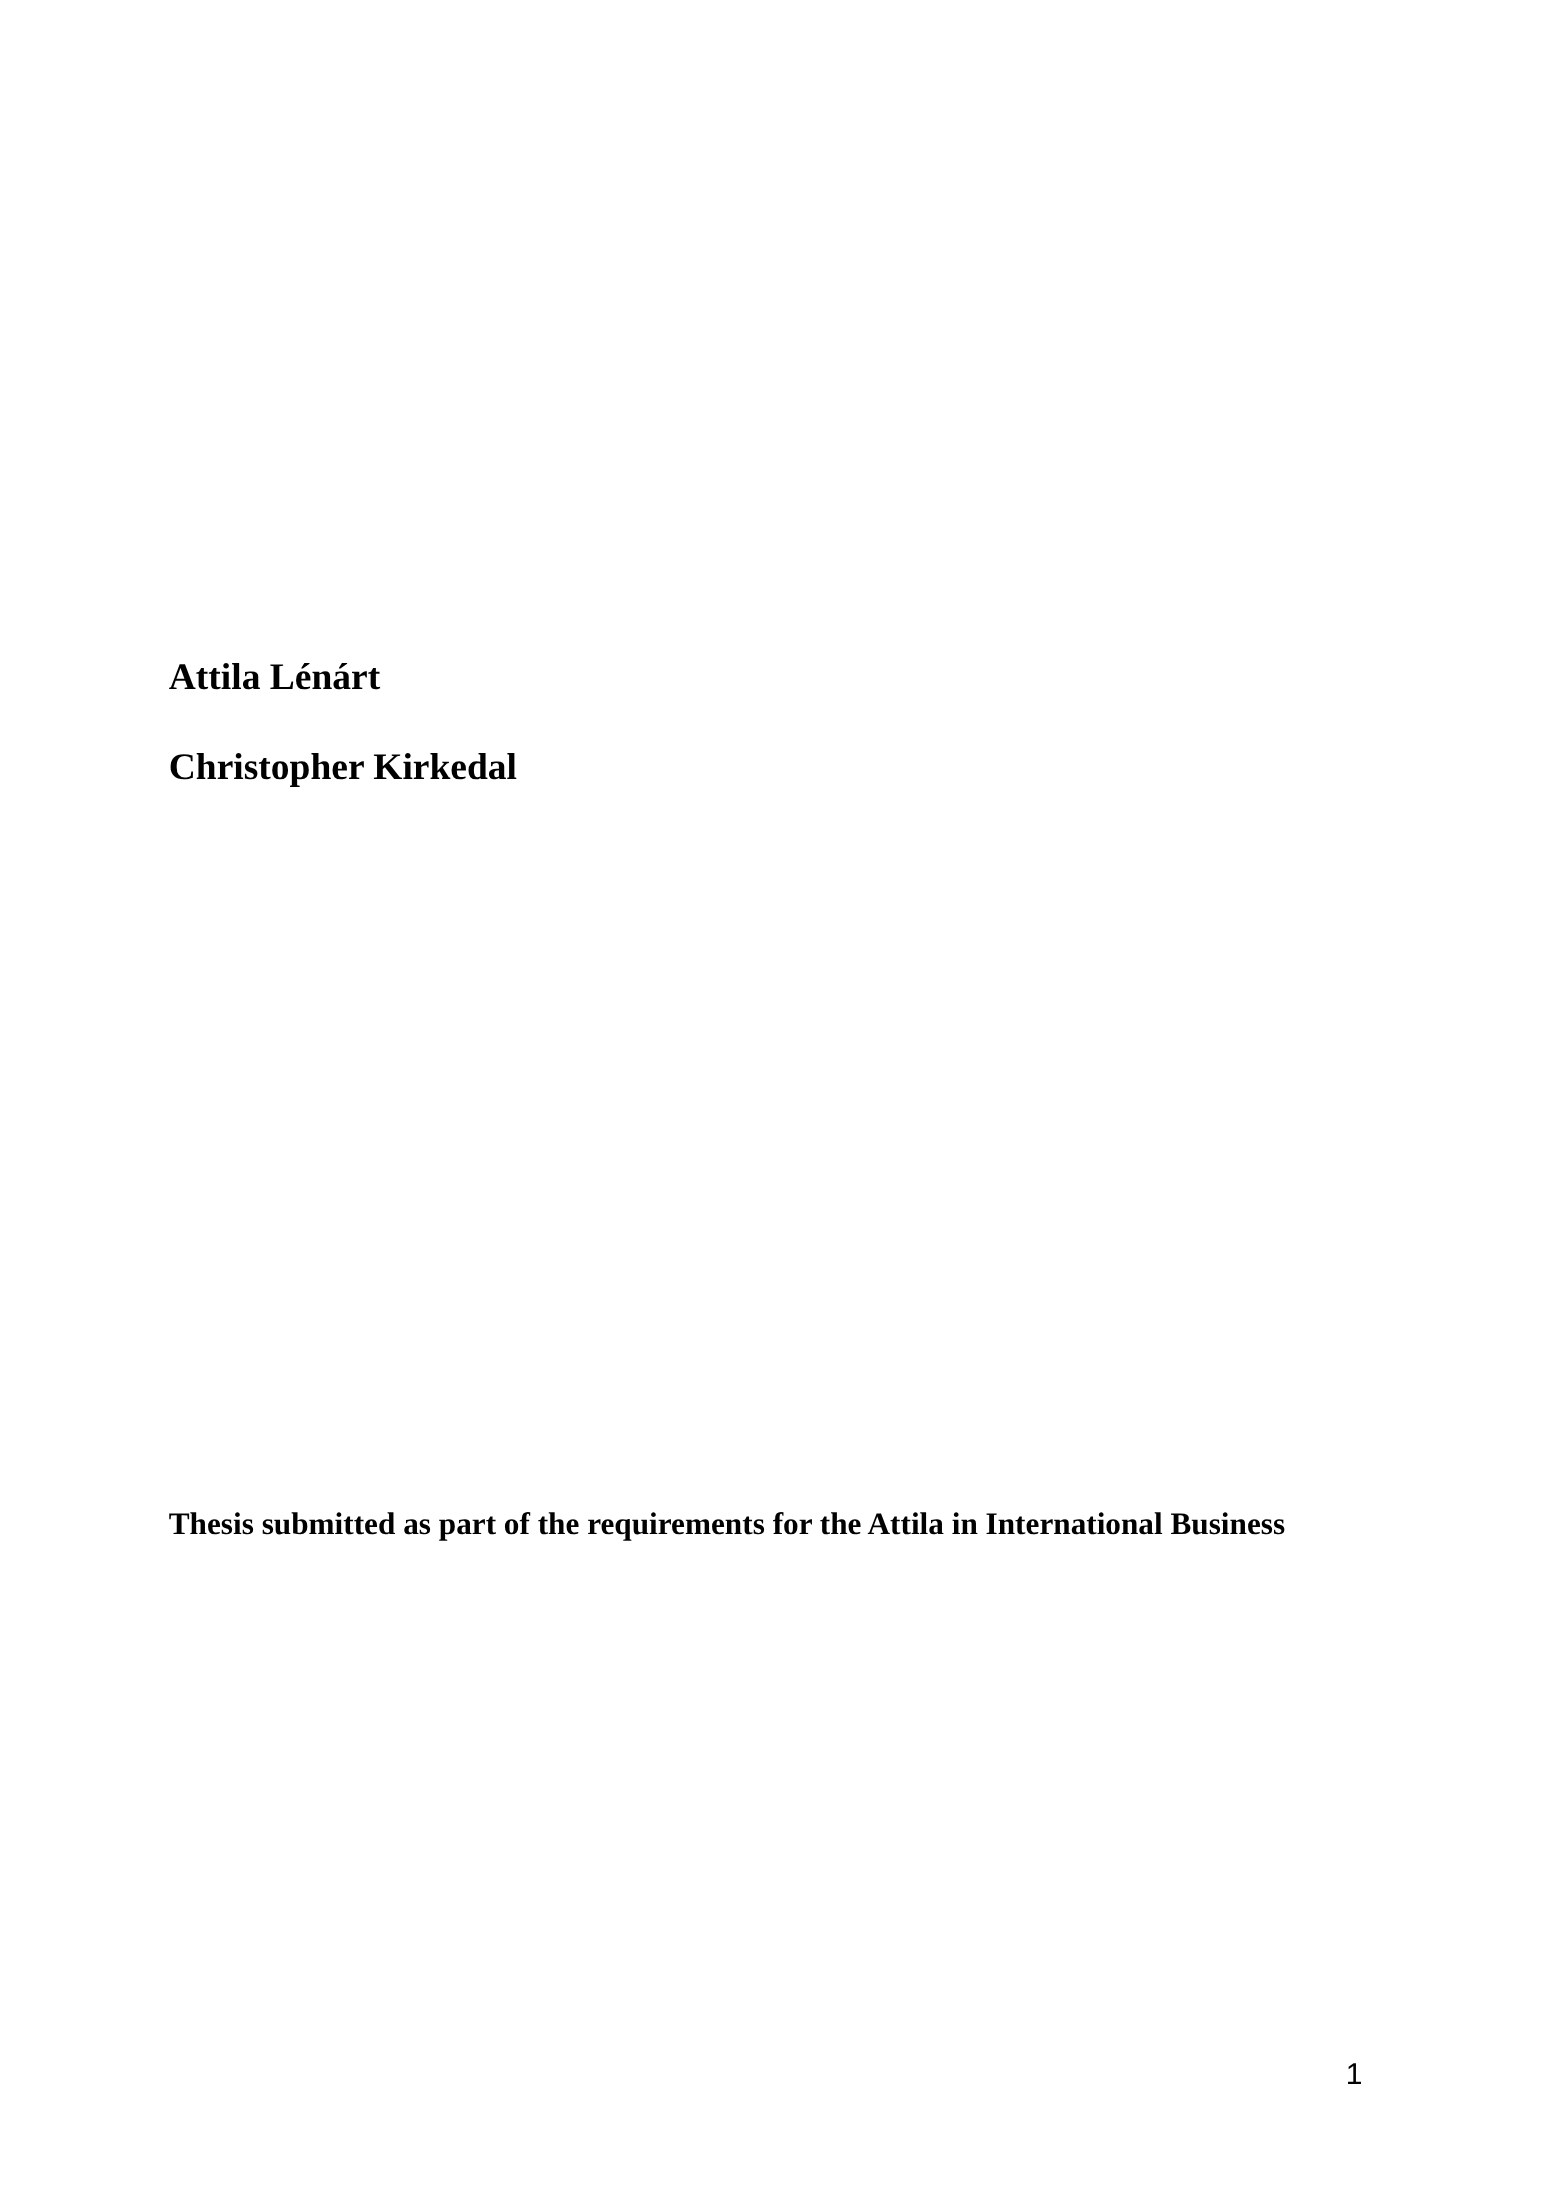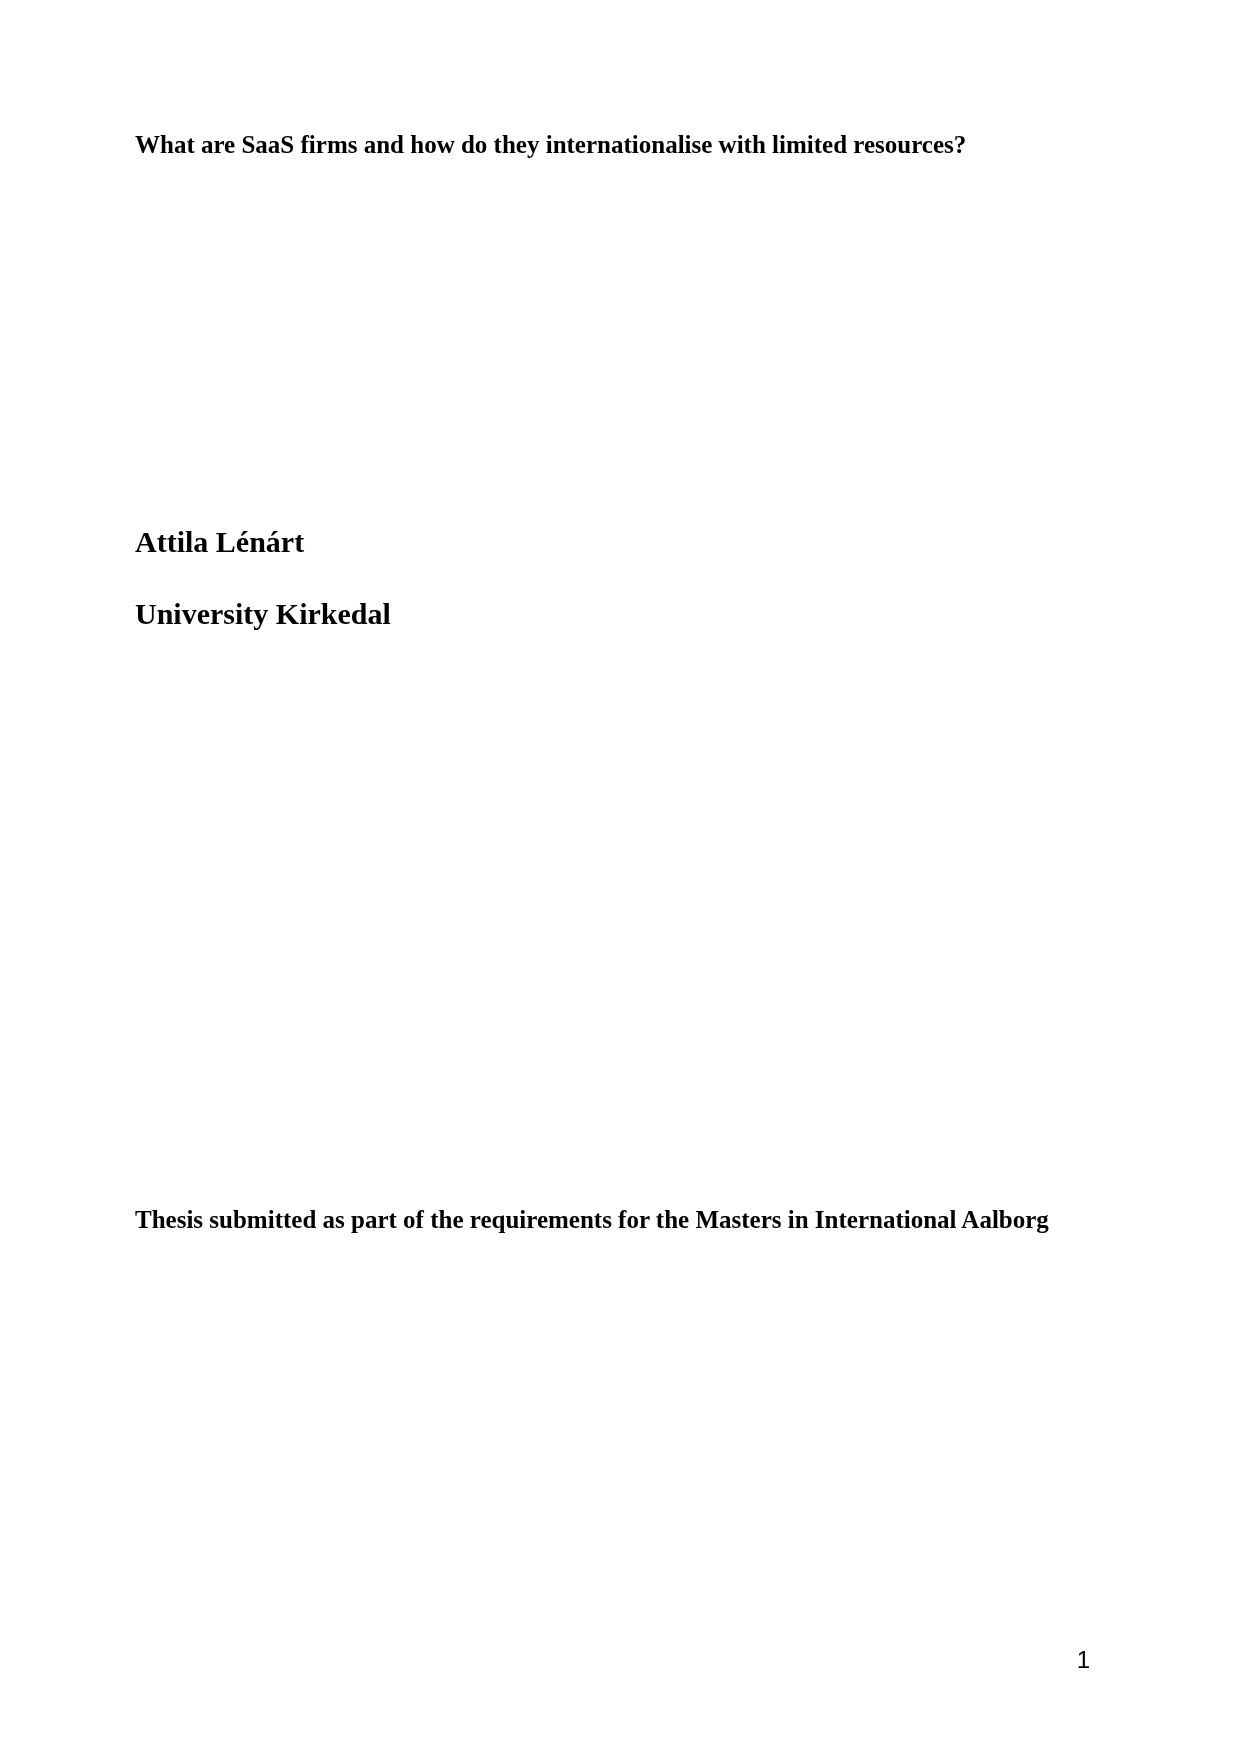--- a/index.html
+++ b/index.html
@@ -58,7 +58,6 @@
 <div class="sheet">
 
   <div class="doc-text title-block">
-    <div>What are SaaS firms and how do they internationalise with limited resources?</div>
   </div>
 
   <div class="doc-text author-name author-1">Attila Lénárt</div>

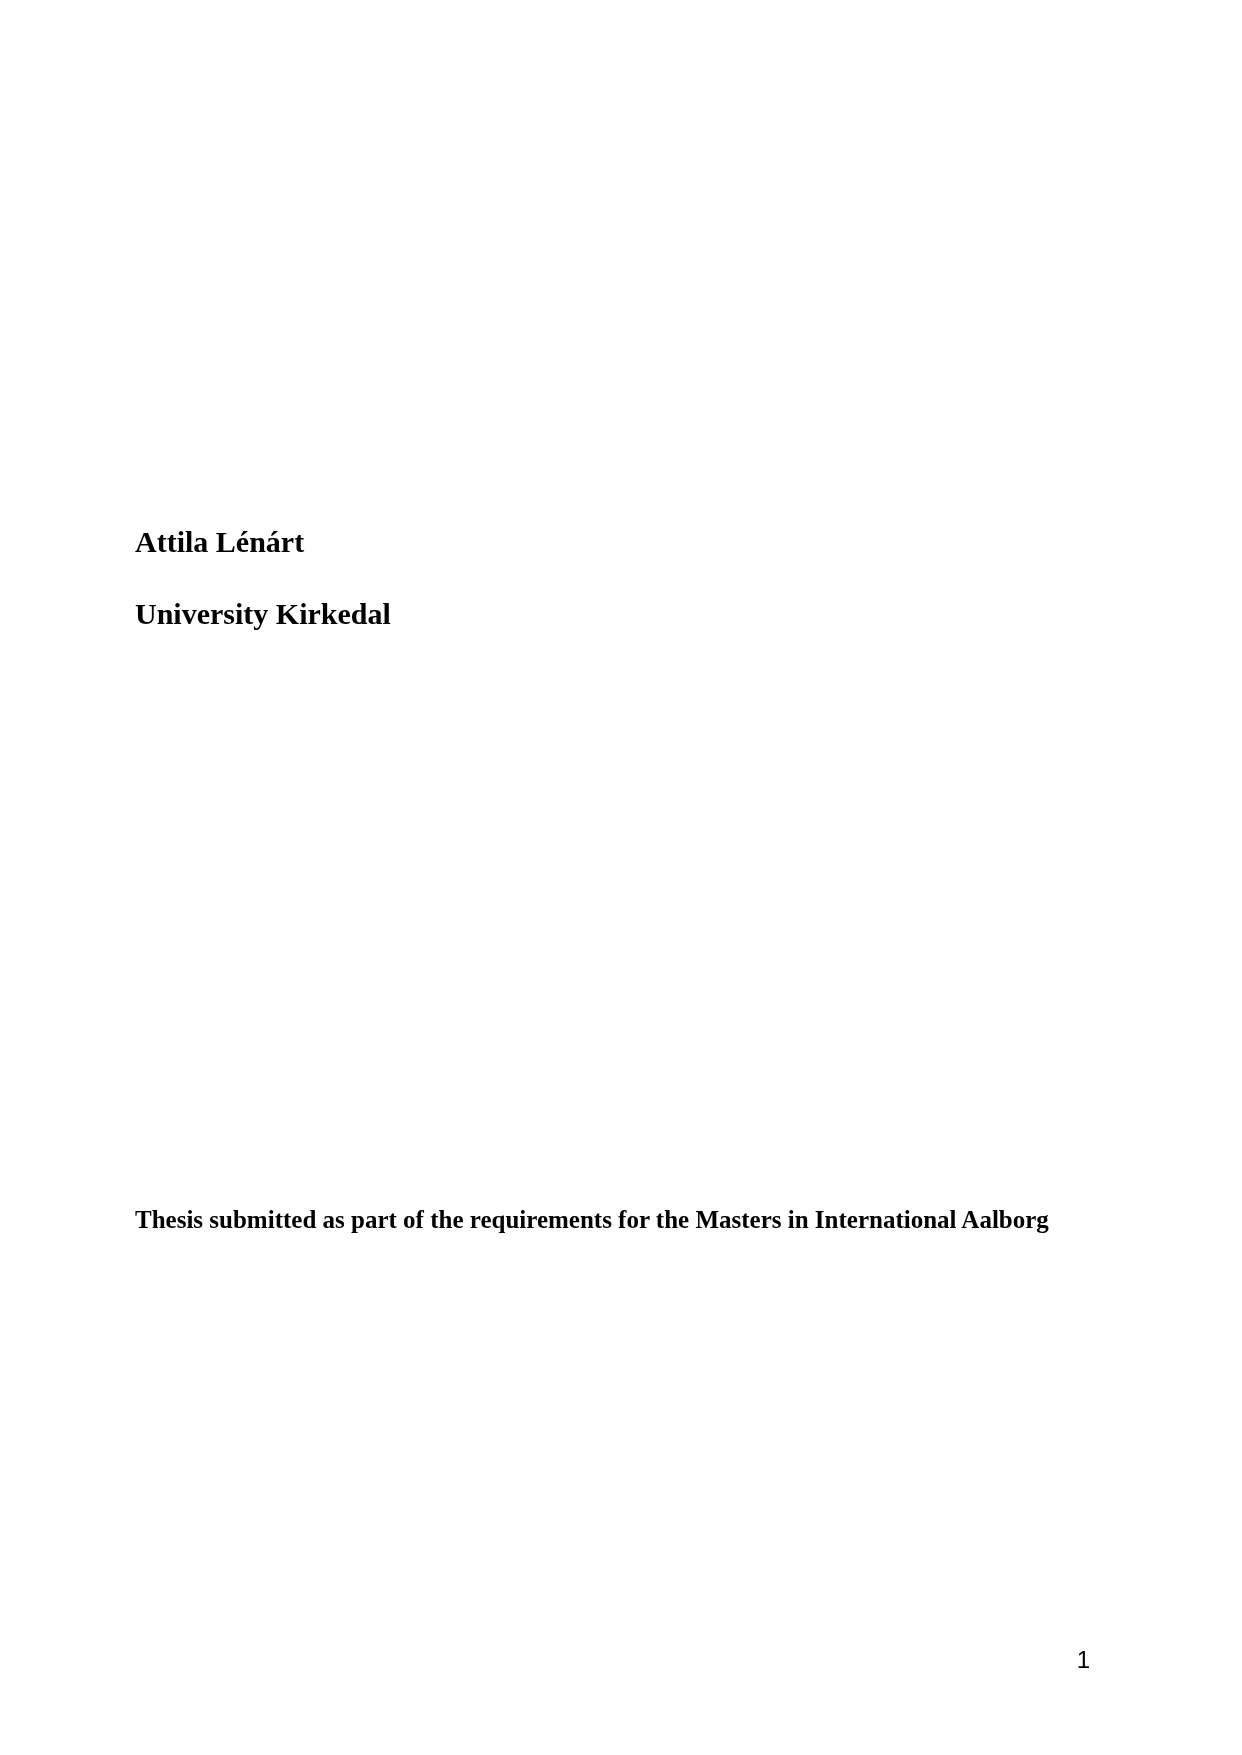--- a/index.html
+++ b/index.html
@@ -62,7 +62,7 @@
 
   <div class="doc-text author-name author-1">Attila Lénárt</div>
 
-  <div class="doc-text author-name author-2">University Kirkedal</div>
+  <div class="doc-text author-name author-2">Christopher Kirkedal</div>
 
 
   <div class="doc-text submission-block">

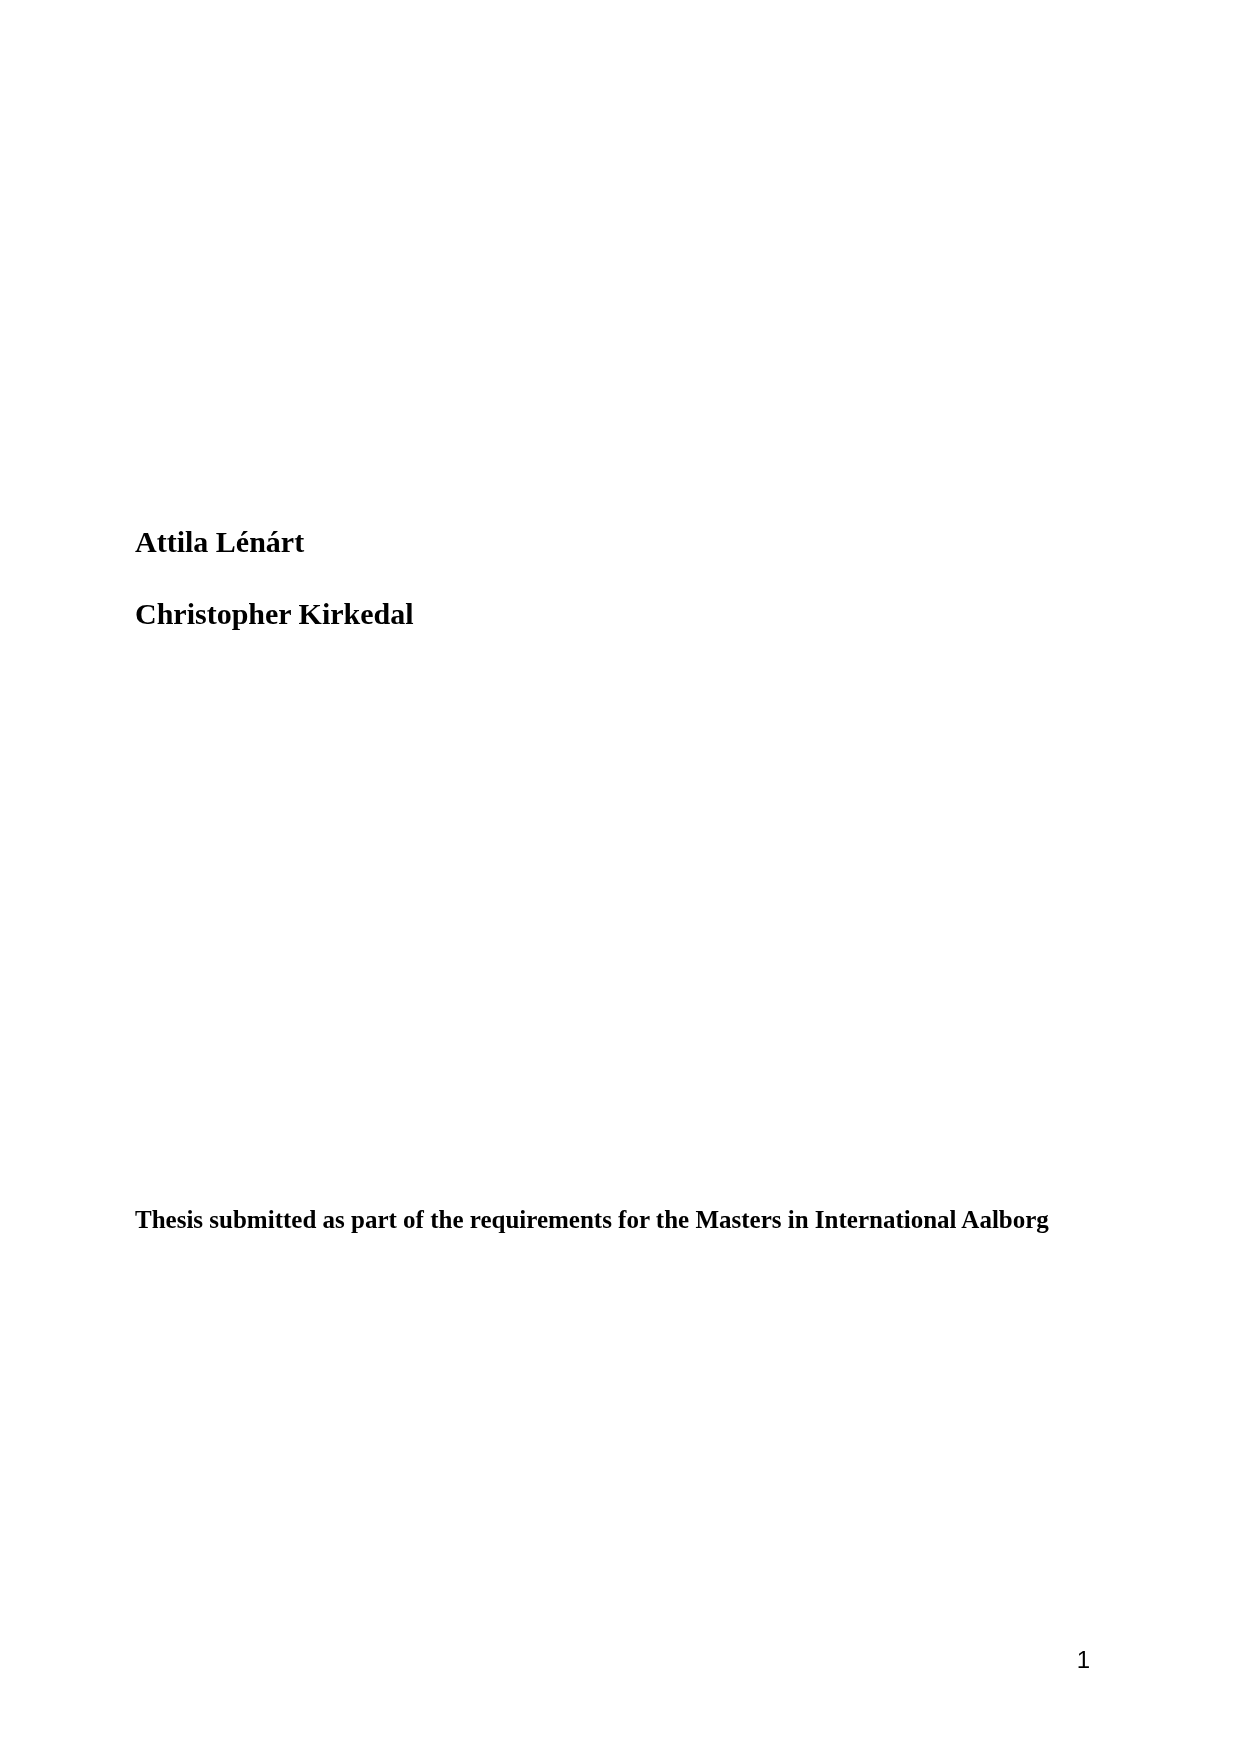--- a/index.html
+++ b/index.html
@@ -66,7 +66,7 @@
 
 
   <div class="doc-text submission-block">
-    <div>Thesis submitted as part of the requirements for the Masters in International Aalborg</div>
+    <div>Thesis submitted as part of the requirements for the Attila in International Business</div>
   </div>
 
   <div class="page-number">1</div>

